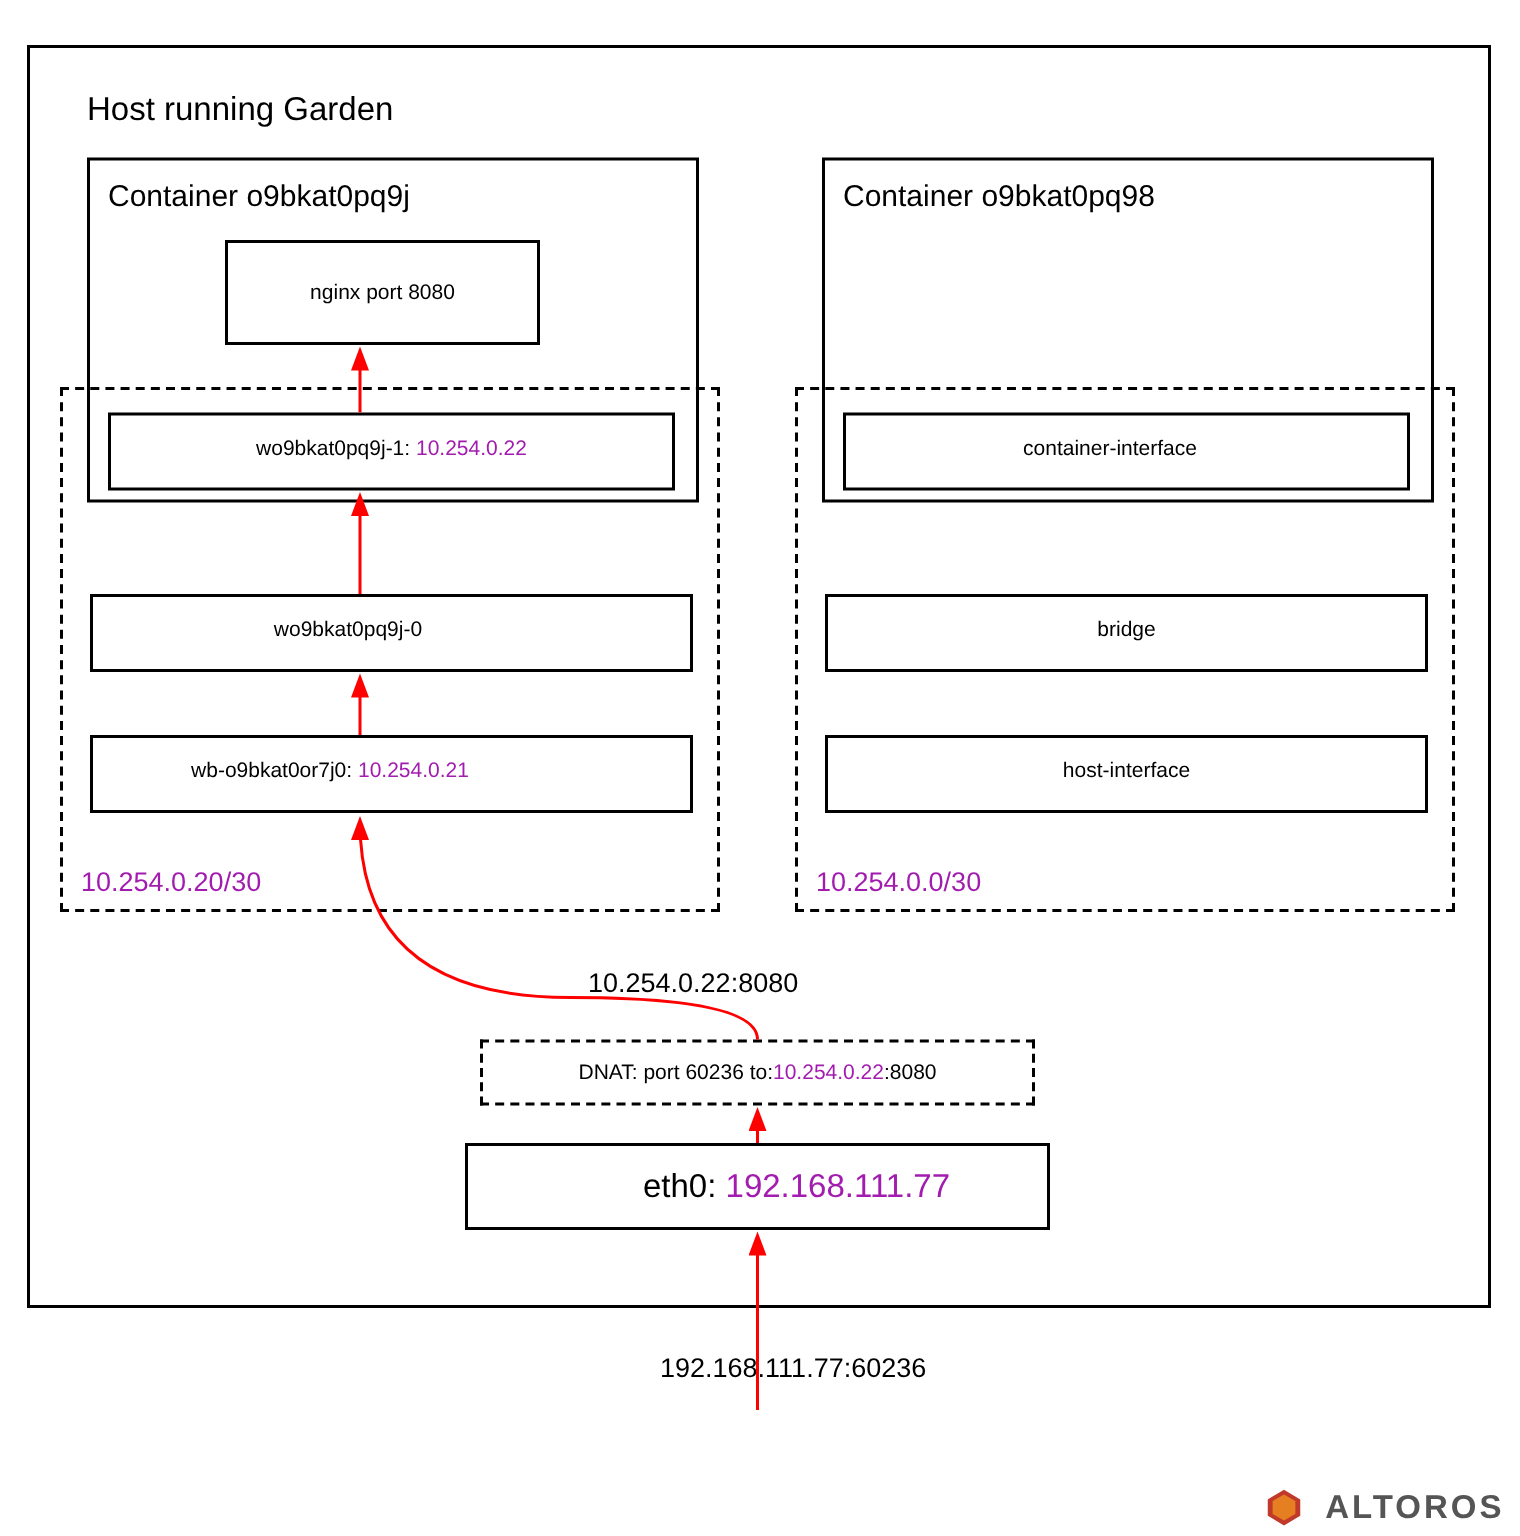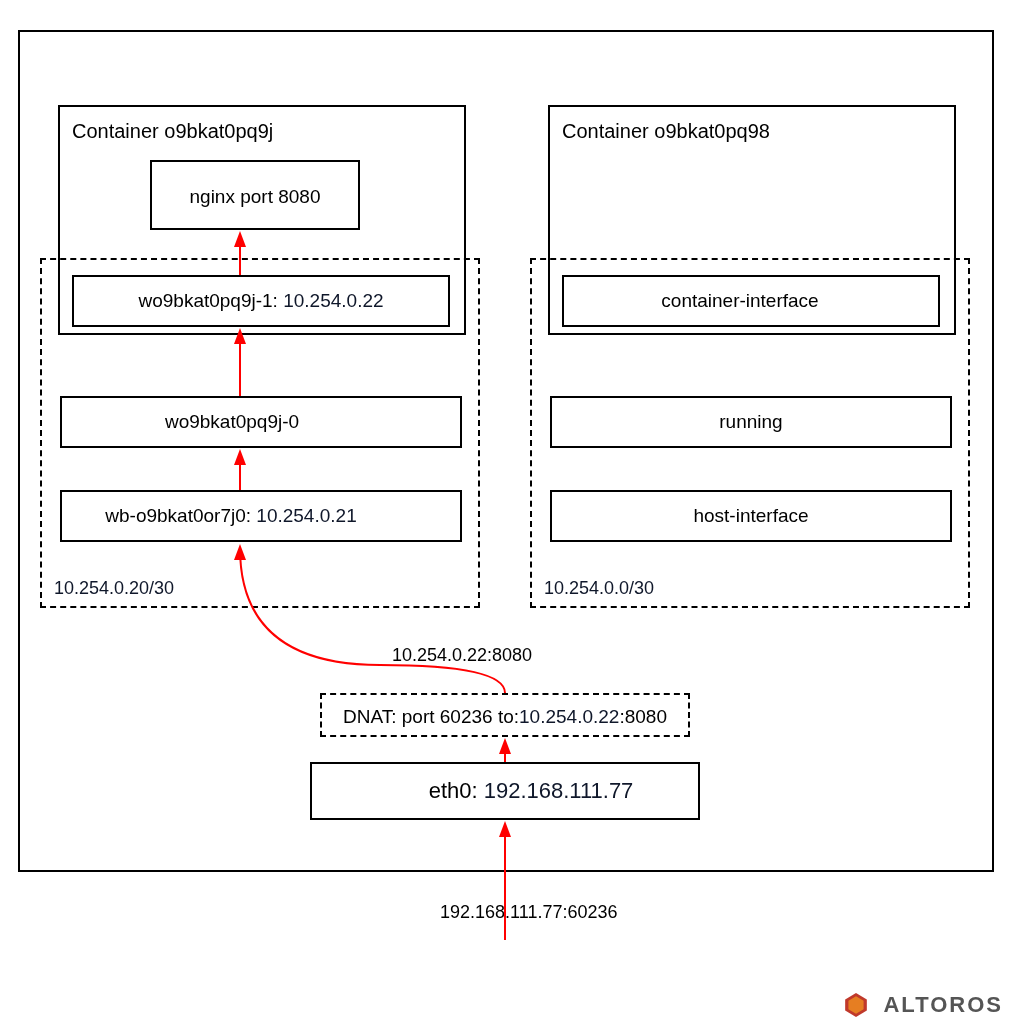--- a/index.html
+++ b/index.html
@@ -78,6 +78,7 @@
 <div class="canvas">
 
   <div class="box" style="left:18px; top:30px; width:976px; height:842px;"></div>
+  <div class="label" style="left:58px; top:60px; font-size:22px;">Host running Garden</div>
 
   <div class="box" style="left:58px; top:105px; width:408px; height:230px;"></div>
   <div class="label" style="left:72px; top:120px;">Container o9bkat0pq9j</div>

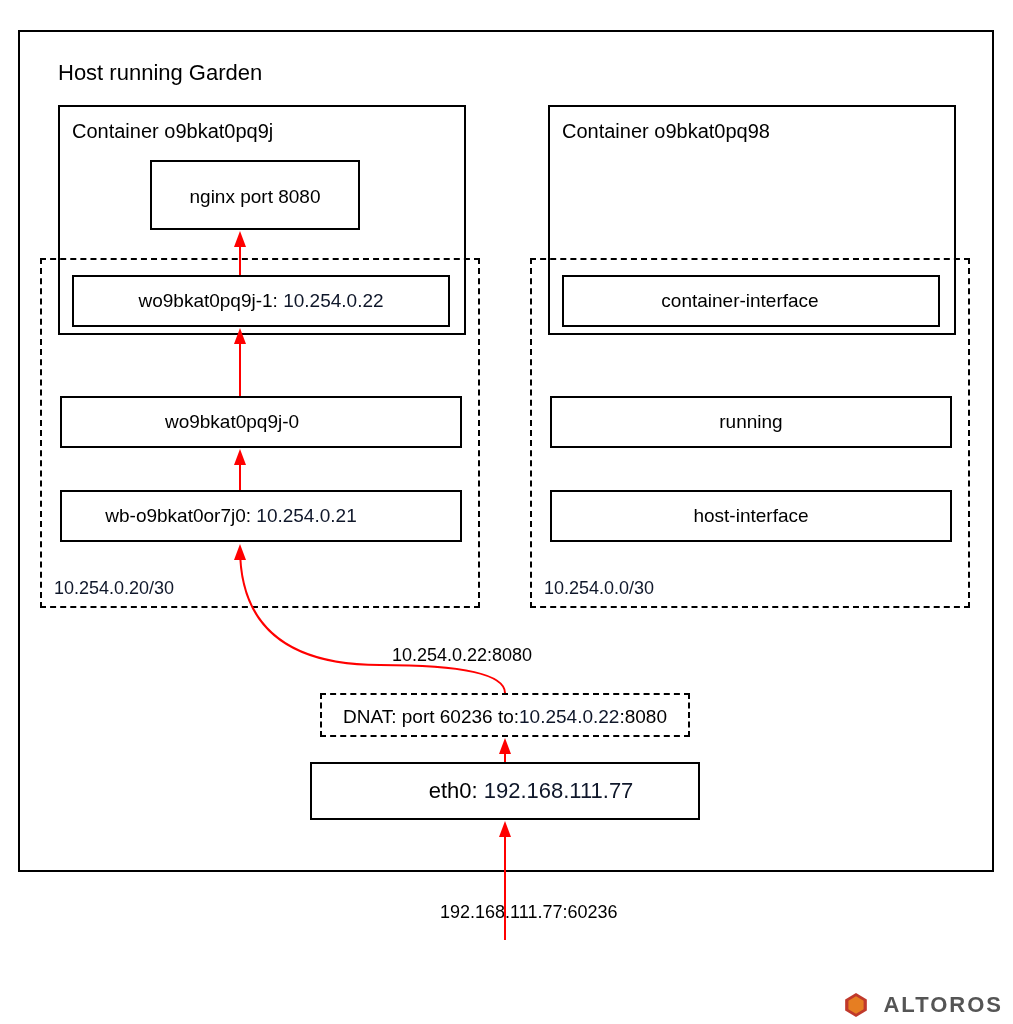--- a/index.html
+++ b/index.html
@@ -34,7 +34,7 @@
     left: 0;
     right: 0;
     text-align: center;
-    font-size: 19px;
+    font-size: 14px;
   }
   svg.overlay {
     position: absolute;

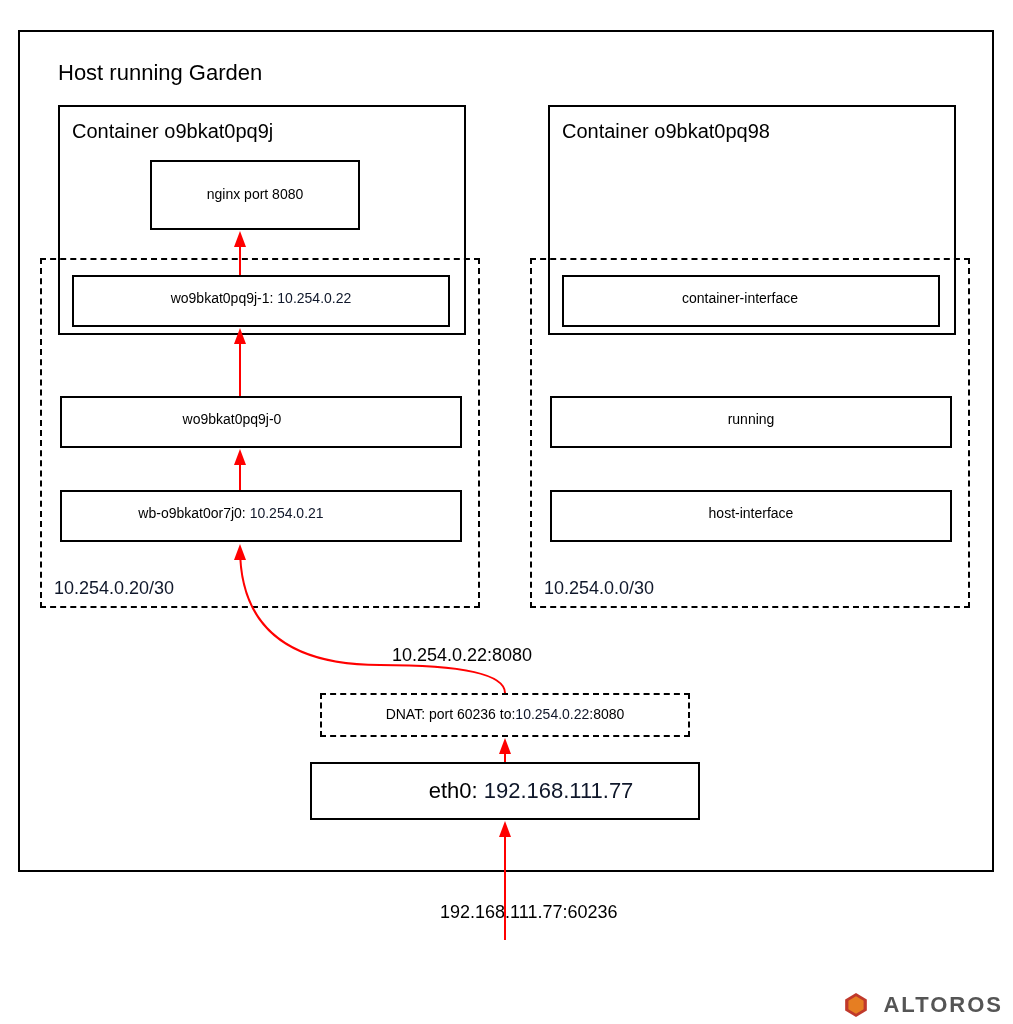--- a/index.html
+++ b/index.html
@@ -27,7 +27,7 @@
     font-size: 20px;
     white-space: nowrap;
   }
-  .blue { color: #0f172a; }
+  .blue { color: #a21caf; }
   .small { font-size: 18px; }
   .center-text {
     position: absolute;

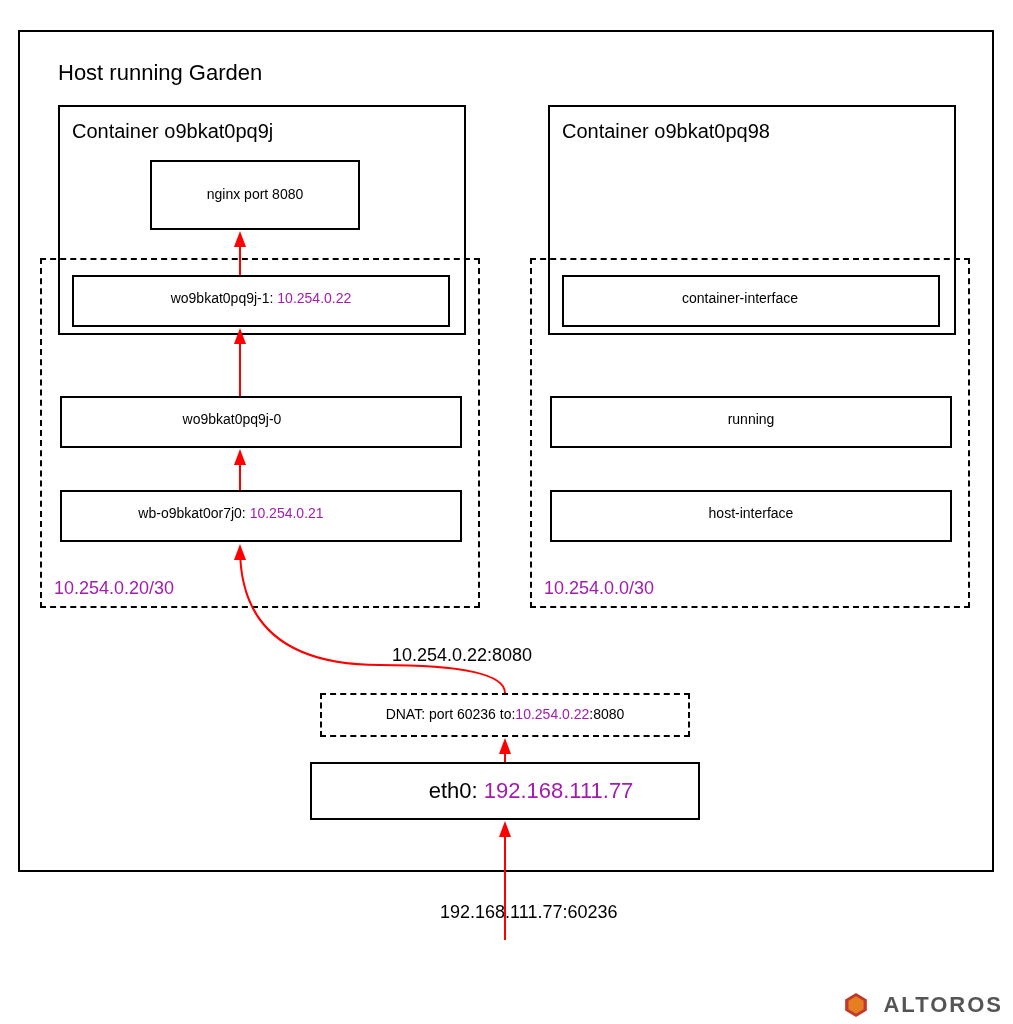--- a/index.html
+++ b/index.html
@@ -112,7 +112,7 @@
   <div class="center-text" style="left:562px; width:356px; top:290px;">container-interface</div>
 
   <div class="box" style="left:550px; top:396px; width:402px; height:52px;"></div>
-  <div class="center-text" style="left:550px; width:402px; top:411px;">running</div>
+  <div class="center-text" style="left:550px; width:402px; top:411px;">bridge</div>
 
   <div class="box" style="left:550px; top:490px; width:402px; height:52px;"></div>
   <div class="center-text" style="left:550px; width:402px; top:505px;">host-interface</div>

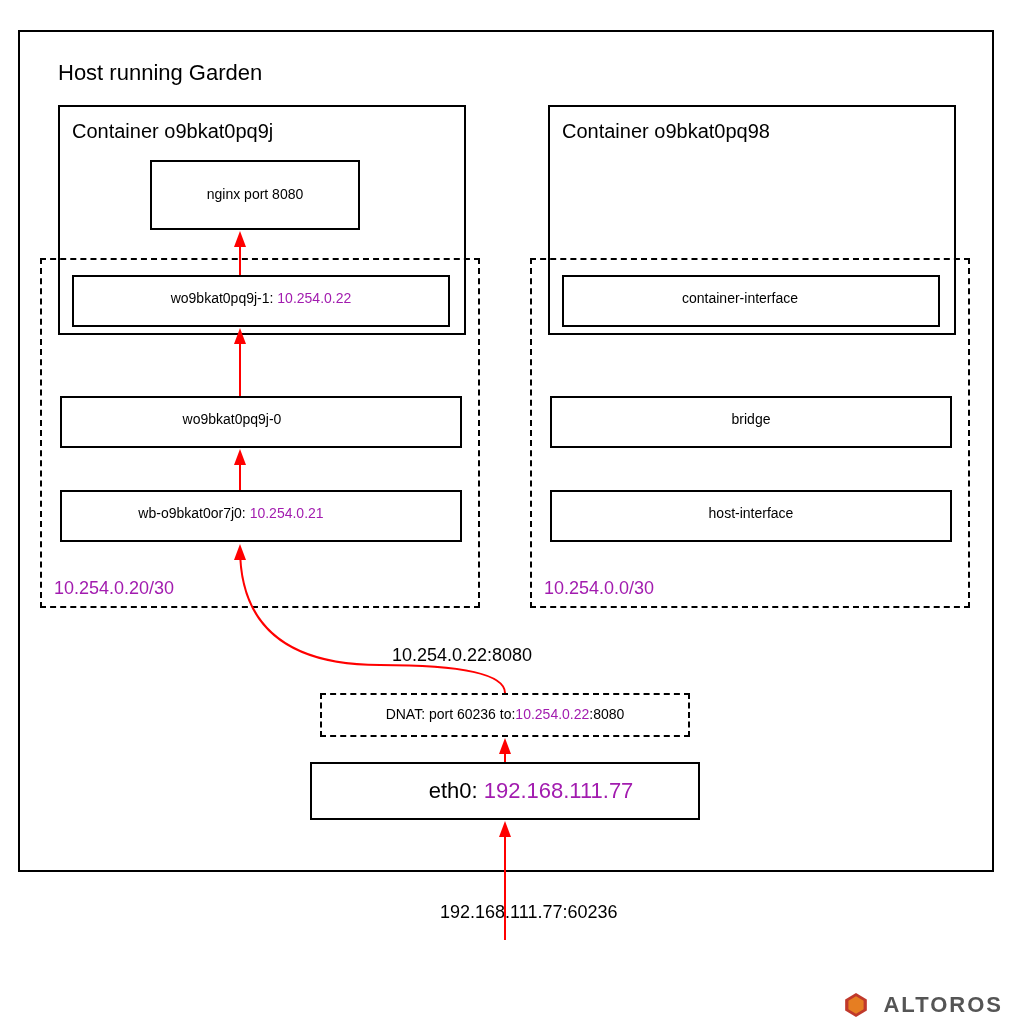--- a/index.html
+++ b/index.html
@@ -97,7 +97,7 @@
   <div class="center-text" style="left:60px; width:344px; top:411px;">wo9bkat0pq9j-0</div>
 
   <div class="box" style="left:60px; top:490px; width:402px; height:52px;"></div>
-  <div class="center-text" style="left:64px; width:334px; top:505px;">
+  <div class="center-text" style="left:53px; width:334px; top:505px;">
     <span>wb-o9bkat0or7j0: </span><span class="blue">10.254.0.21</span>
   </div>
 

